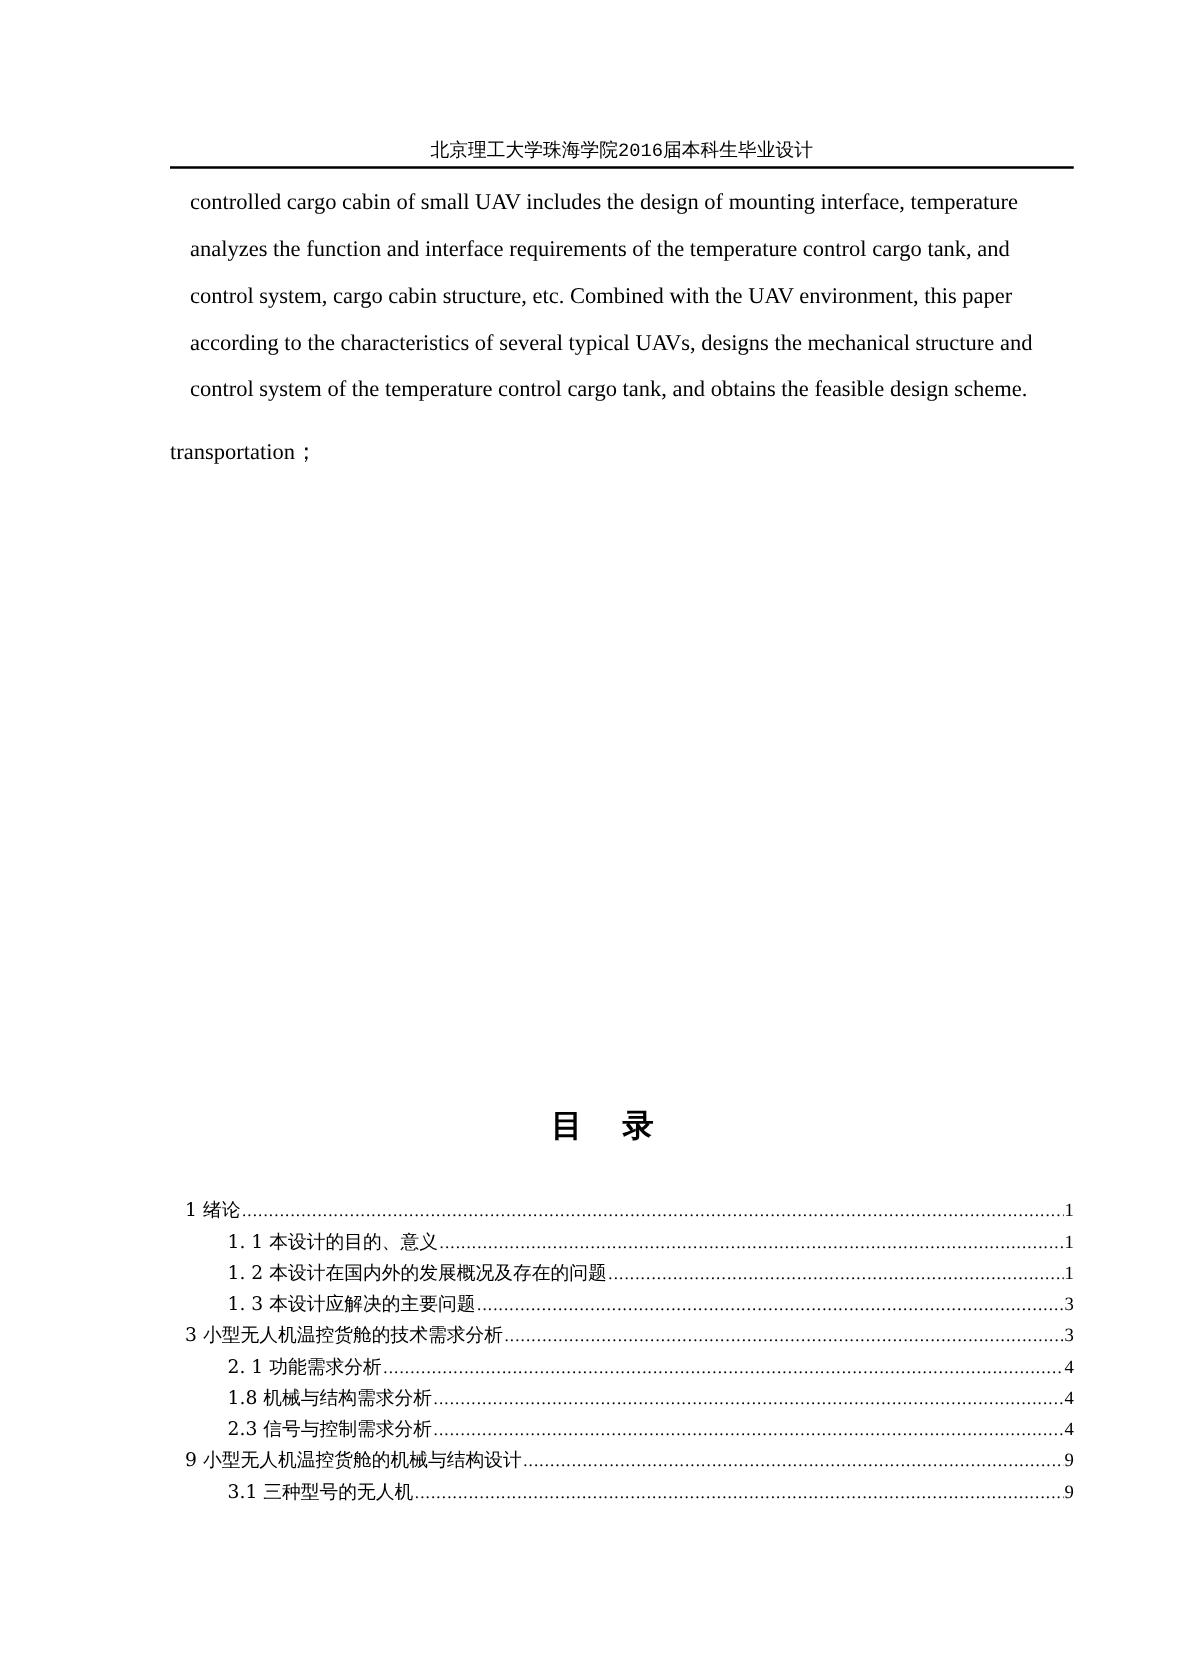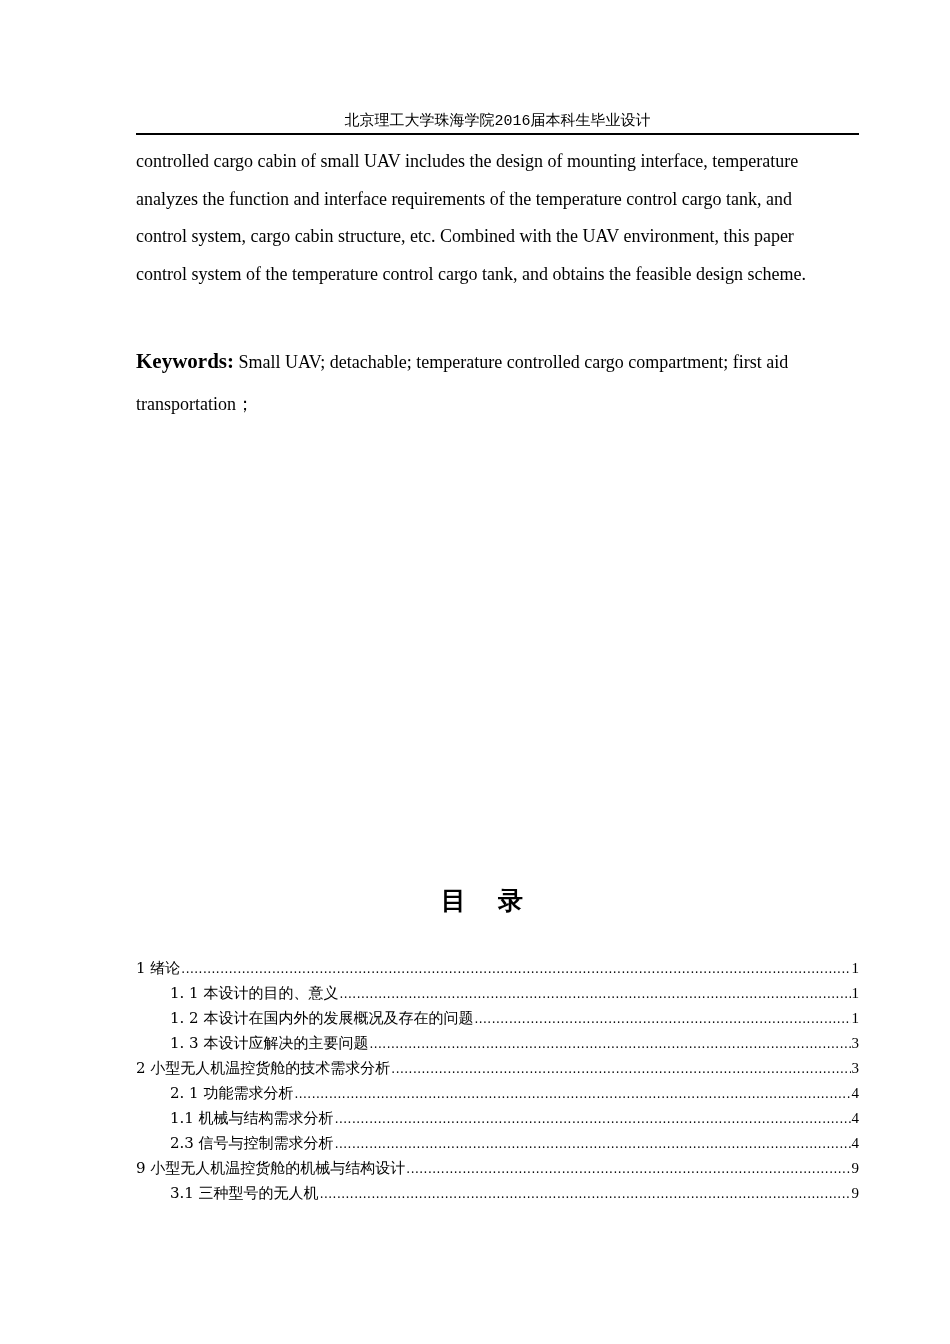--- a/index.html
+++ b/index.html
@@ -46,6 +46,7 @@
     .abstract-line {
       display: block;
       height: 37.5px;
+      margin-left: 16px;
     }
     .keywords-block {
       position: absolute;

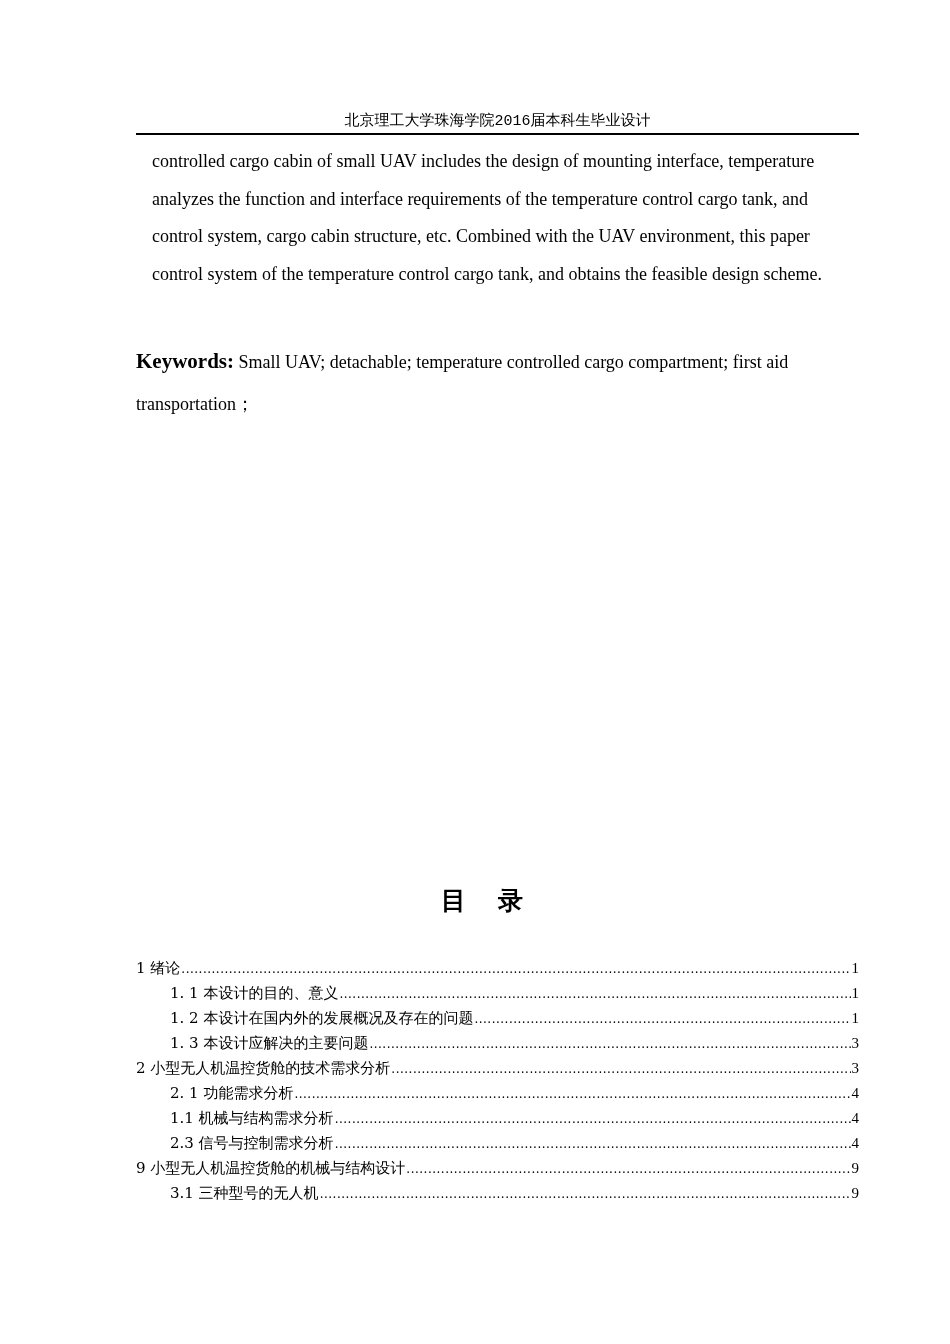--- a/index.html
+++ b/index.html
@@ -127,6 +127,7 @@
   <span class="abstract-line">controlled cargo cabin of small UAV includes the design of mounting interface, temperature</span>
   <span class="abstract-line">analyzes the function and interface requirements of the temperature control cargo tank, and</span>
   <span class="abstract-line">control system, cargo cabin structure, etc. Combined with the UAV environment, this paper</span>
+  <span class="abstract-line">according to the characteristics of several typical UAVs, designs the mechanical structure and</span>
   <span class="abstract-line">control system of the temperature control cargo tank, and obtains the feasible design scheme.</span>
 </div>
 

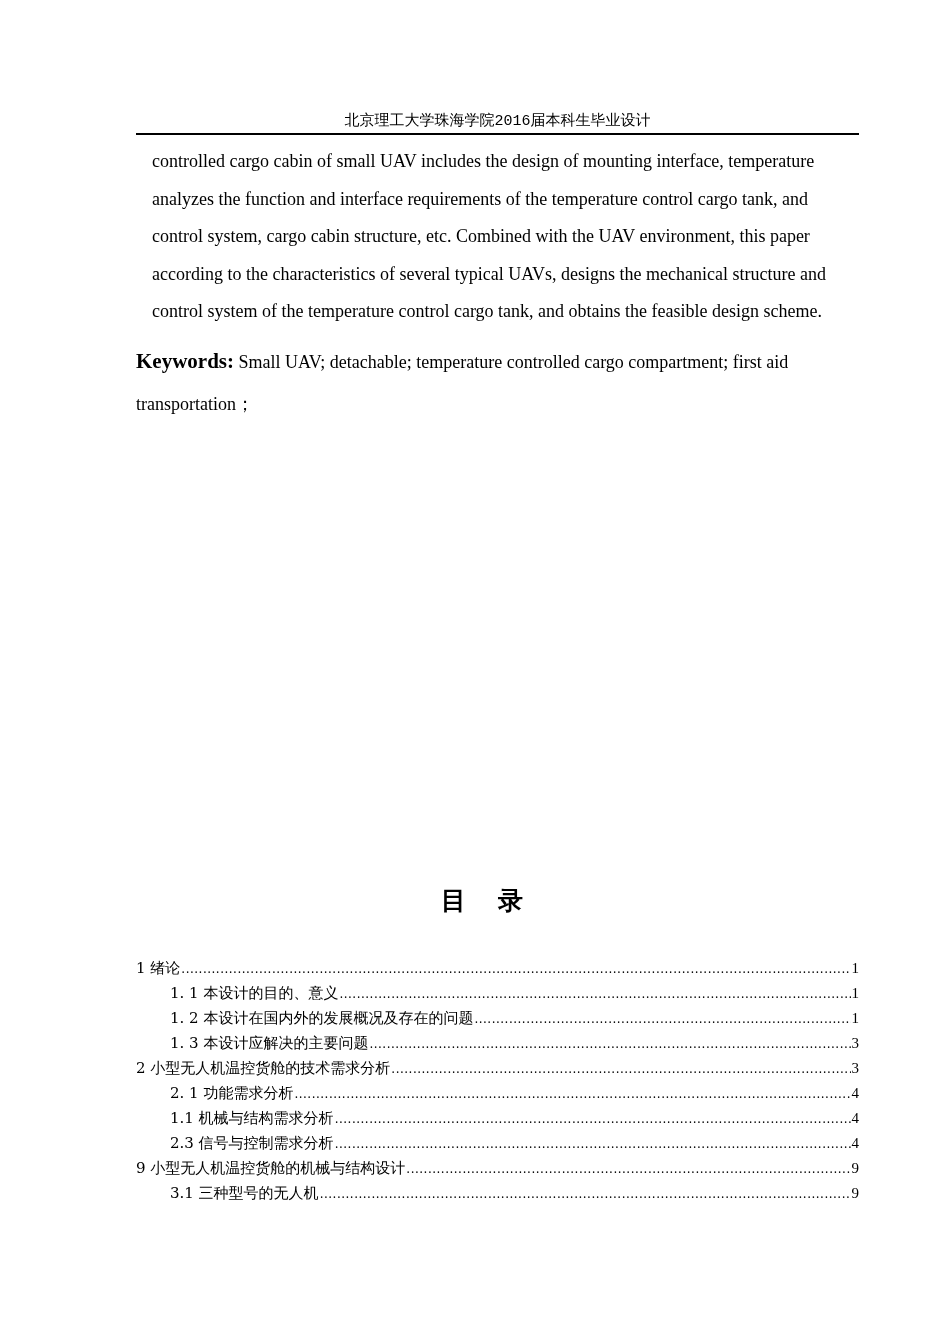--- a/index.html
+++ b/index.html
@@ -132,7 +132,6 @@
 </div>
 
 <div class="keywords-block">
-  <span class="keywords-line"><span class="keywords-label">Keywords:</span><span> Small UAV; detachable; temperature controlled cargo compartment; first aid</span></span>
   <span class="keywords-line">transportation；</span>
 </div>
 

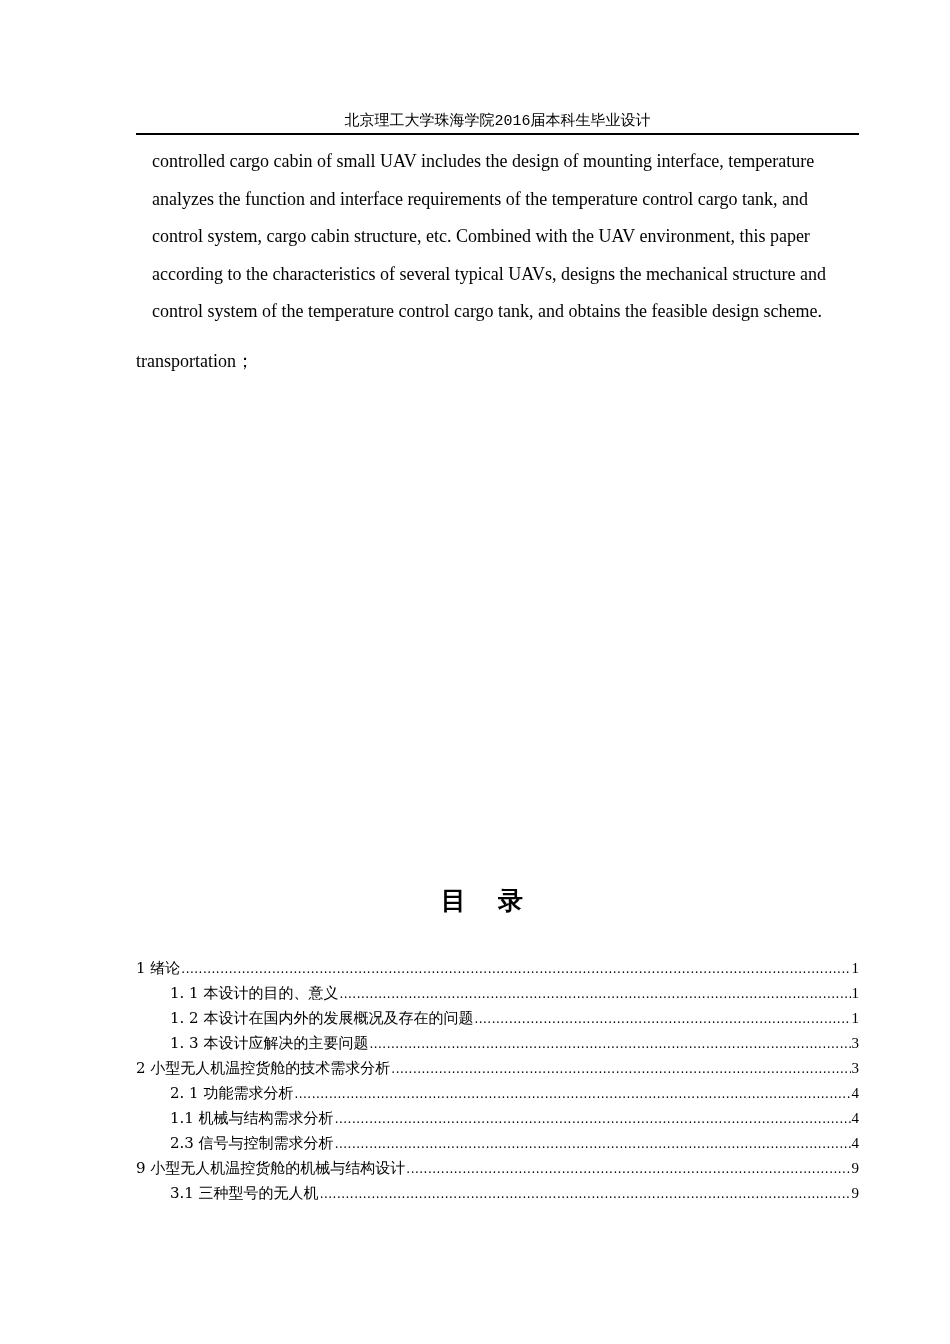--- a/index.html
+++ b/index.html
@@ -96,6 +96,7 @@
     .toc-text {
       white-space: nowrap;
       flex: 0 0 auto;
+      margin-left: 12px;
     }
     .toc-leader {
       flex: 1 1 auto;

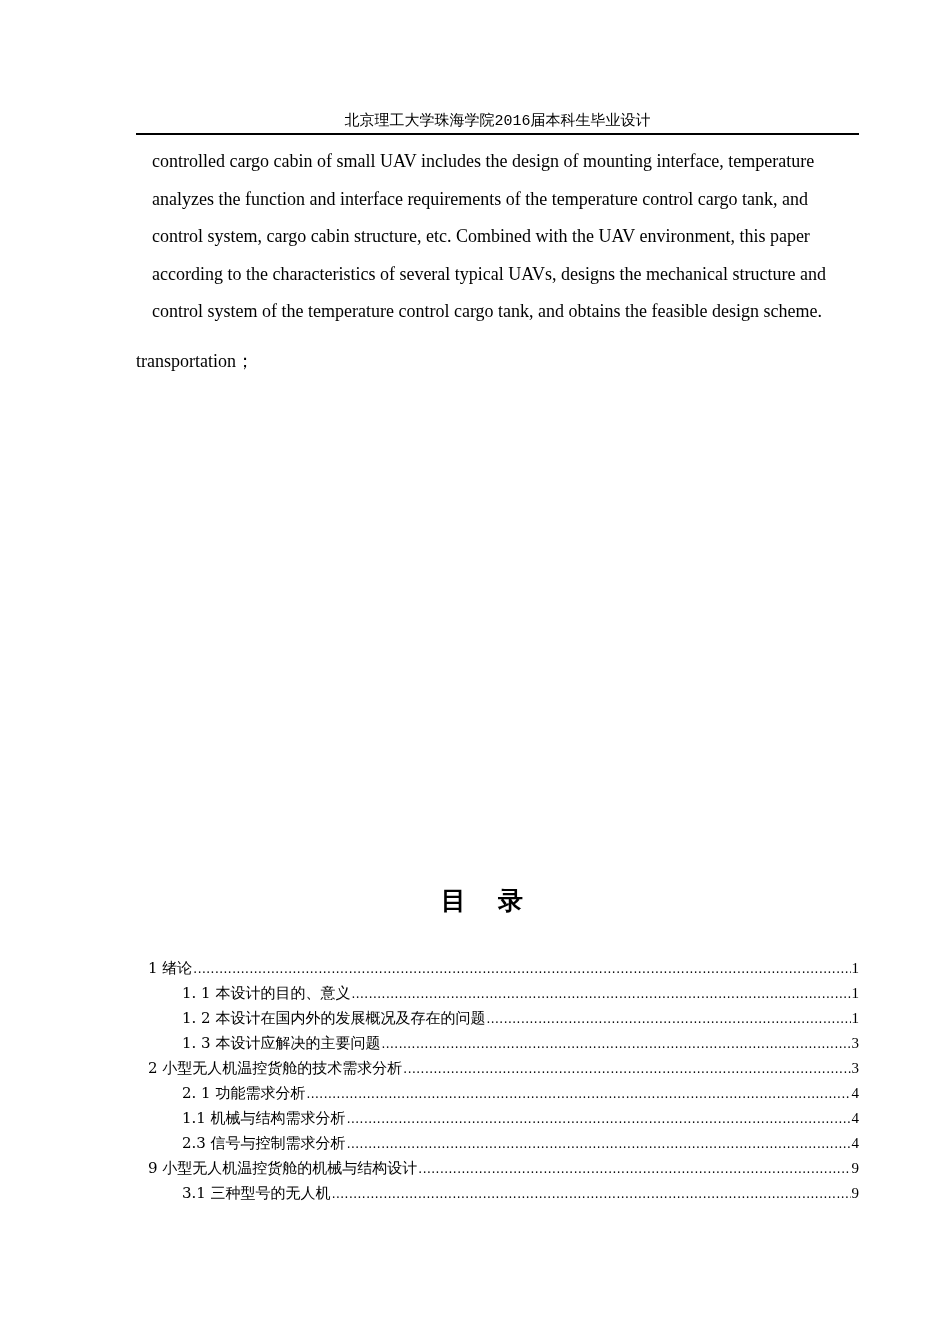--- a/index.html
+++ b/index.html
@@ -160,7 +160,7 @@
     <span class="toc-page">3</span>
   </div>
   <div class="toc-row level-1">
-    <span class="toc-text">2 小型无人机温控货舱的技术需求分析</span>
+    <span class="toc-text">3 小型无人机温控货舱的技术需求分析</span>
     <span class="toc-leader"></span>
     <span class="toc-page">3</span>
   </div>

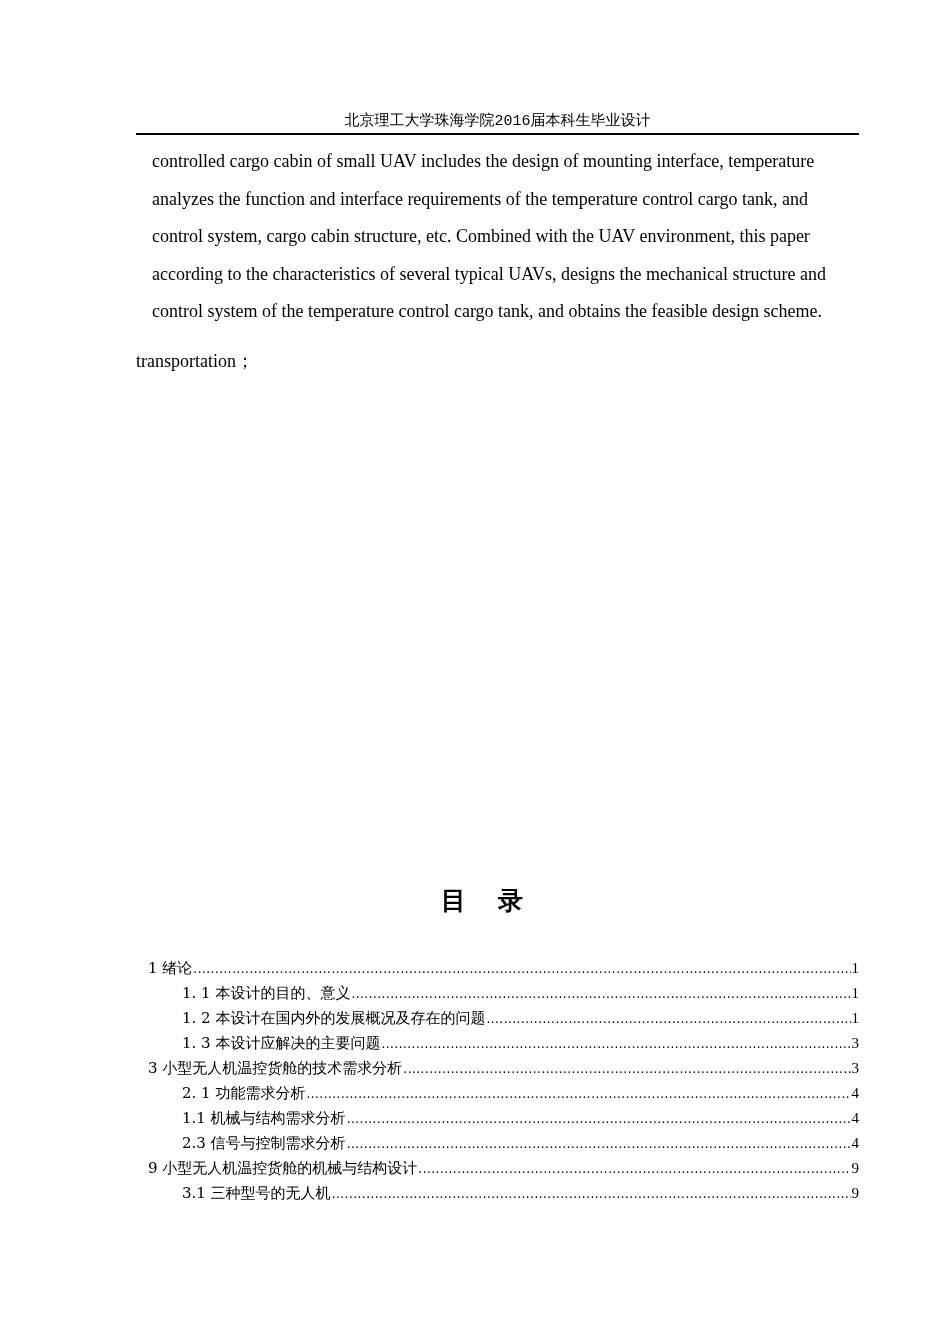--- a/index.html
+++ b/index.html
@@ -170,7 +170,7 @@
     <span class="toc-page">4</span>
   </div>
   <div class="toc-row level-2">
-    <span class="toc-text">1.1 机械与结构需求分析</span>
+    <span class="toc-text">1.8 机械与结构需求分析</span>
     <span class="toc-leader"></span>
     <span class="toc-page">4</span>
   </div>

